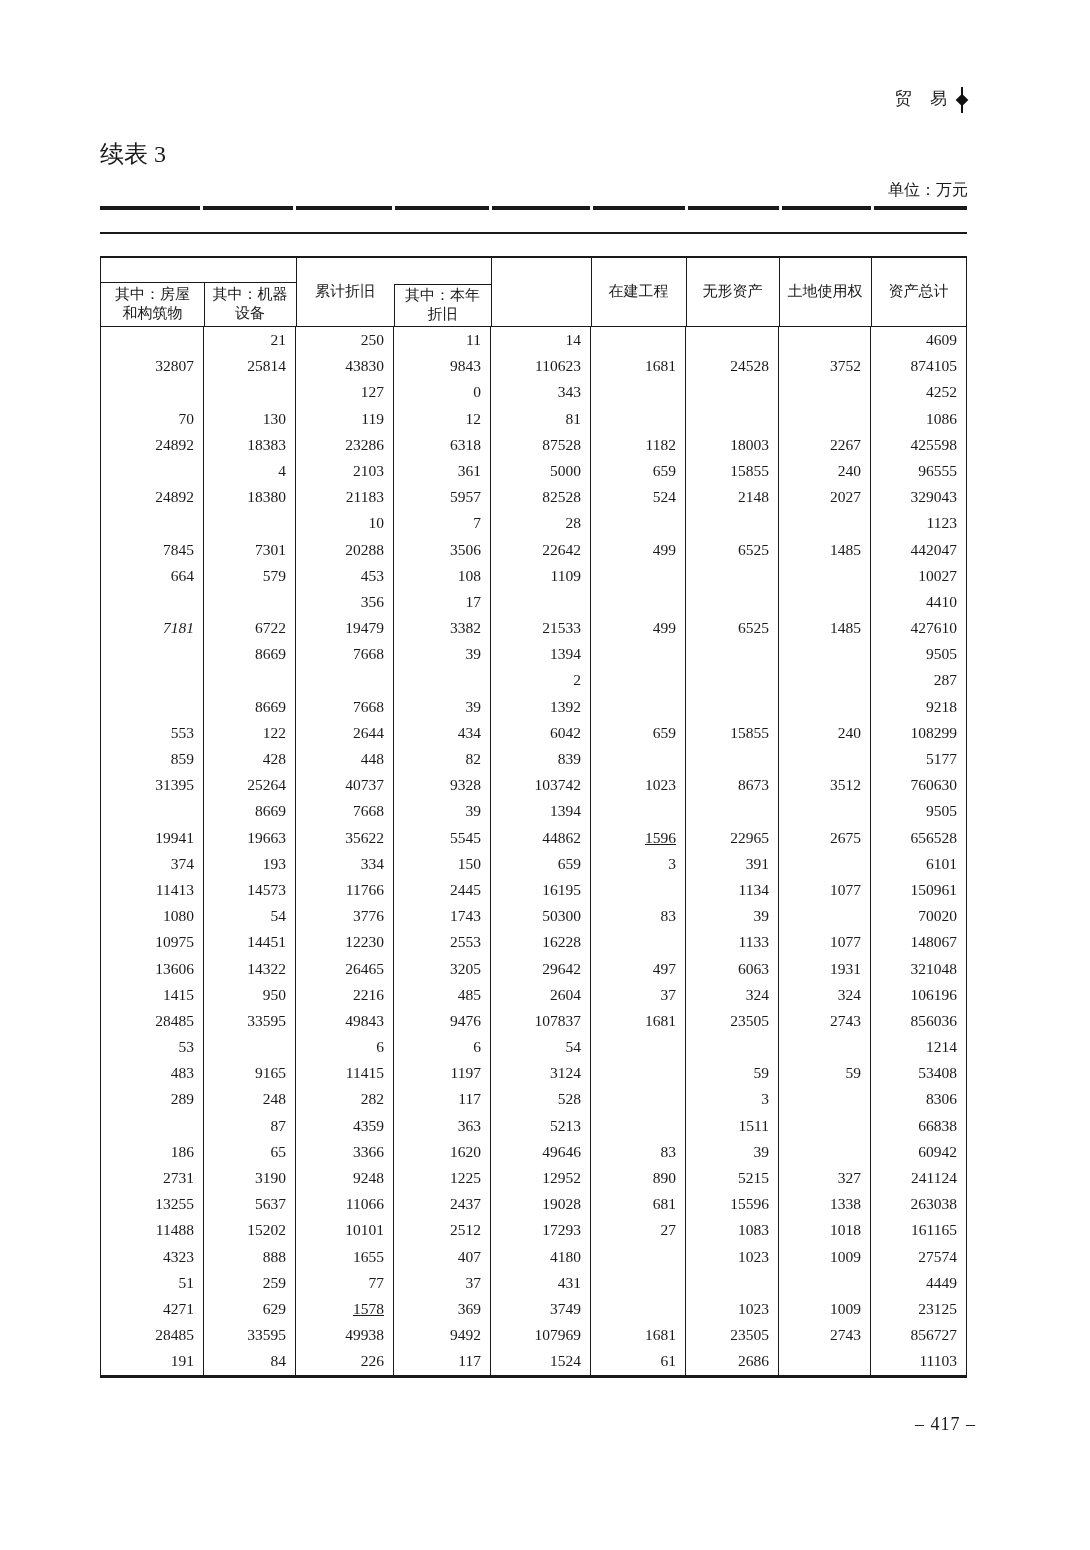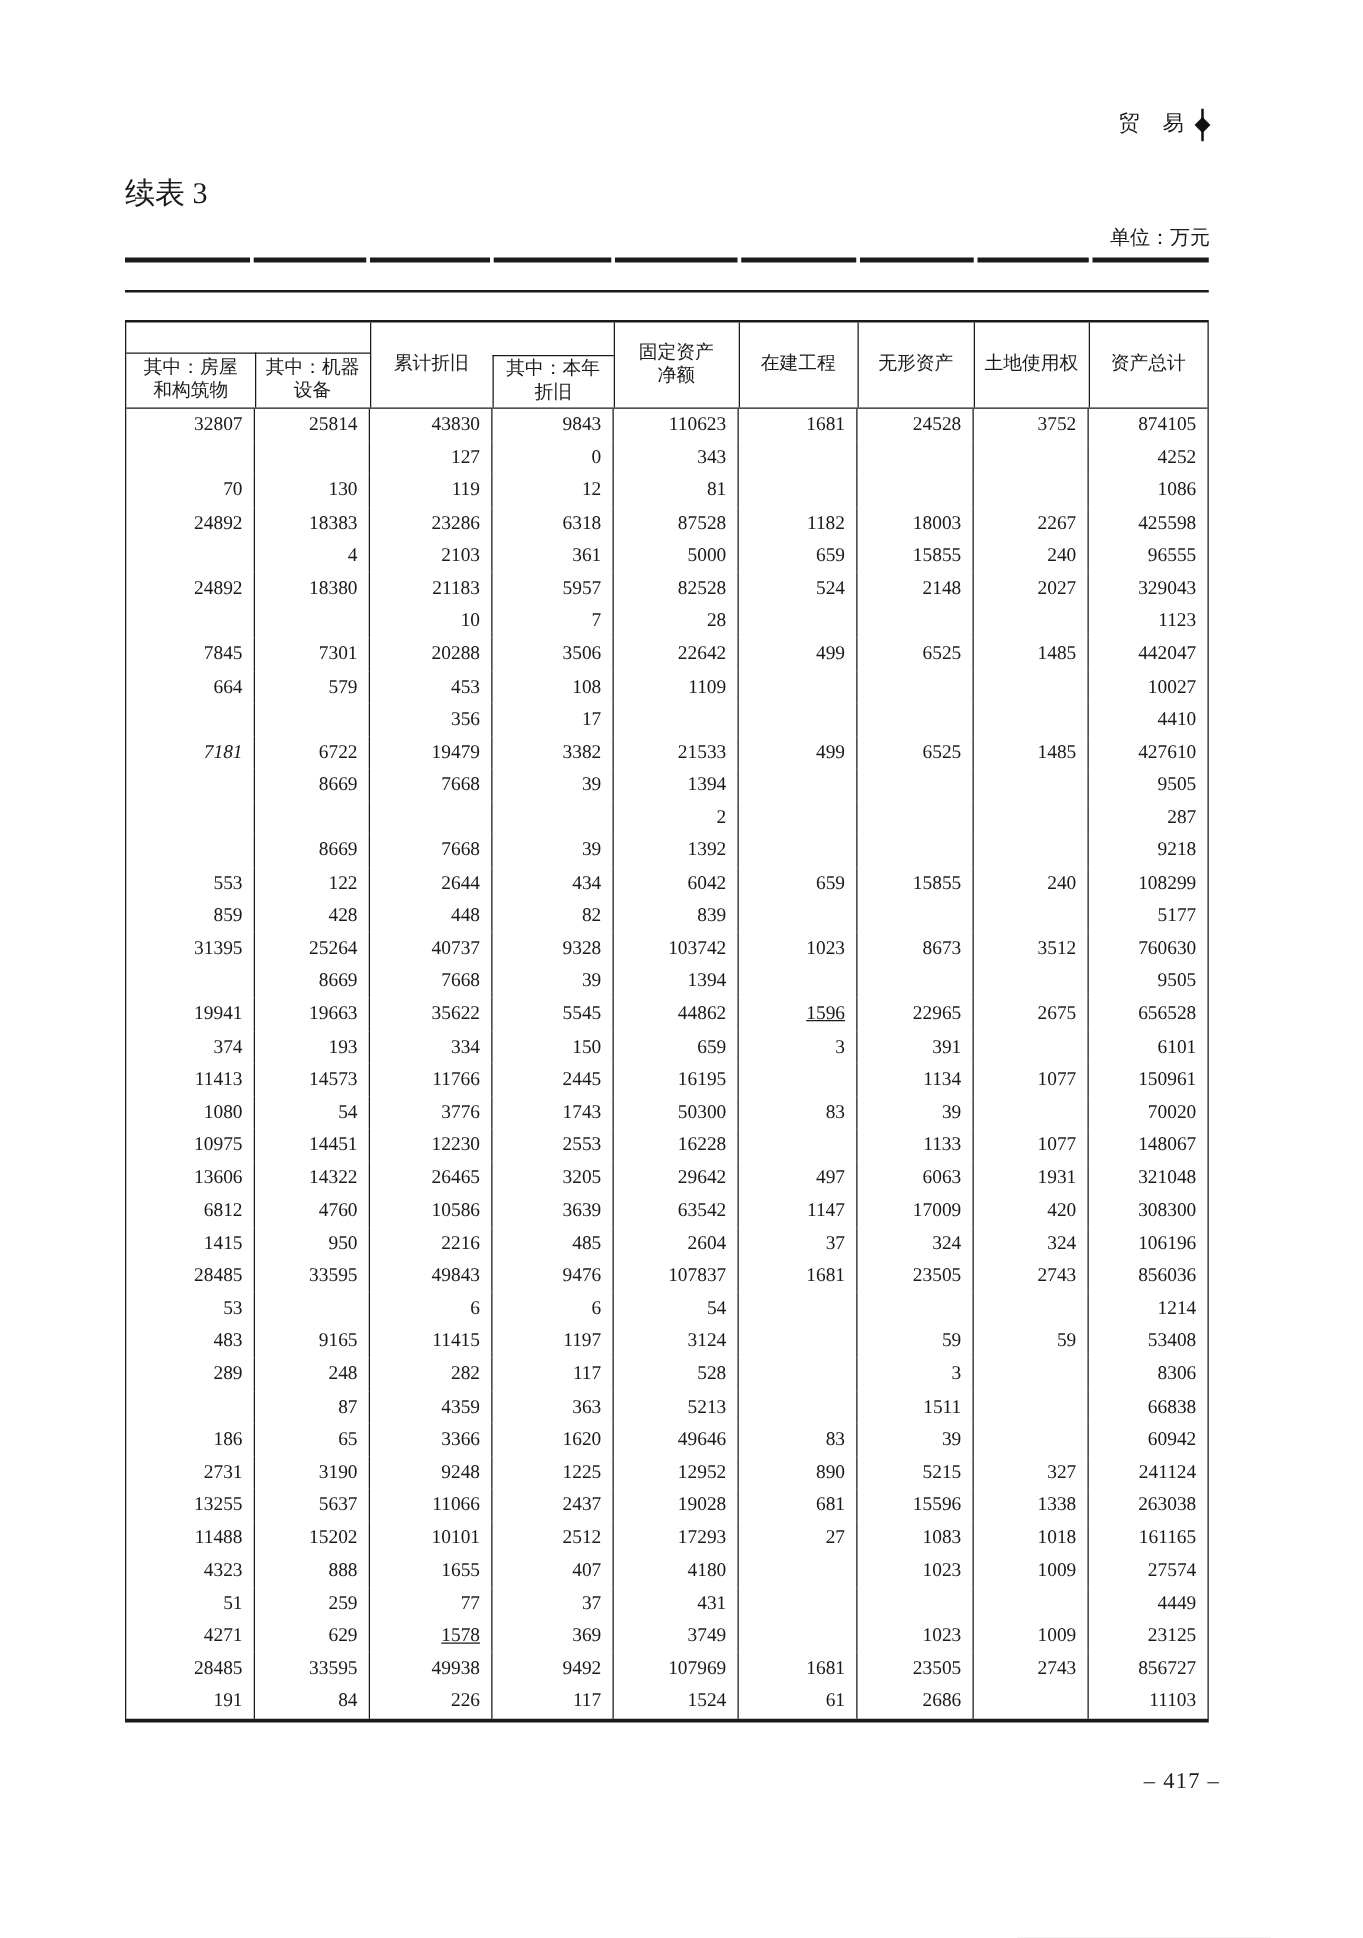--- a/index.html
+++ b/index.html
@@ -96,8 +96,6 @@
       <div class="hcell h3">累计折旧</div>
       <div class="hcell h4">其中：本年
 折旧</div>
-      <div class="hcell h5">固定资产
-净额</div>
       <div class="hcell h6">在建工程</div>
       <div class="hcell h7">无形资产</div>
       <div class="hcell h8">土地使用权</div>

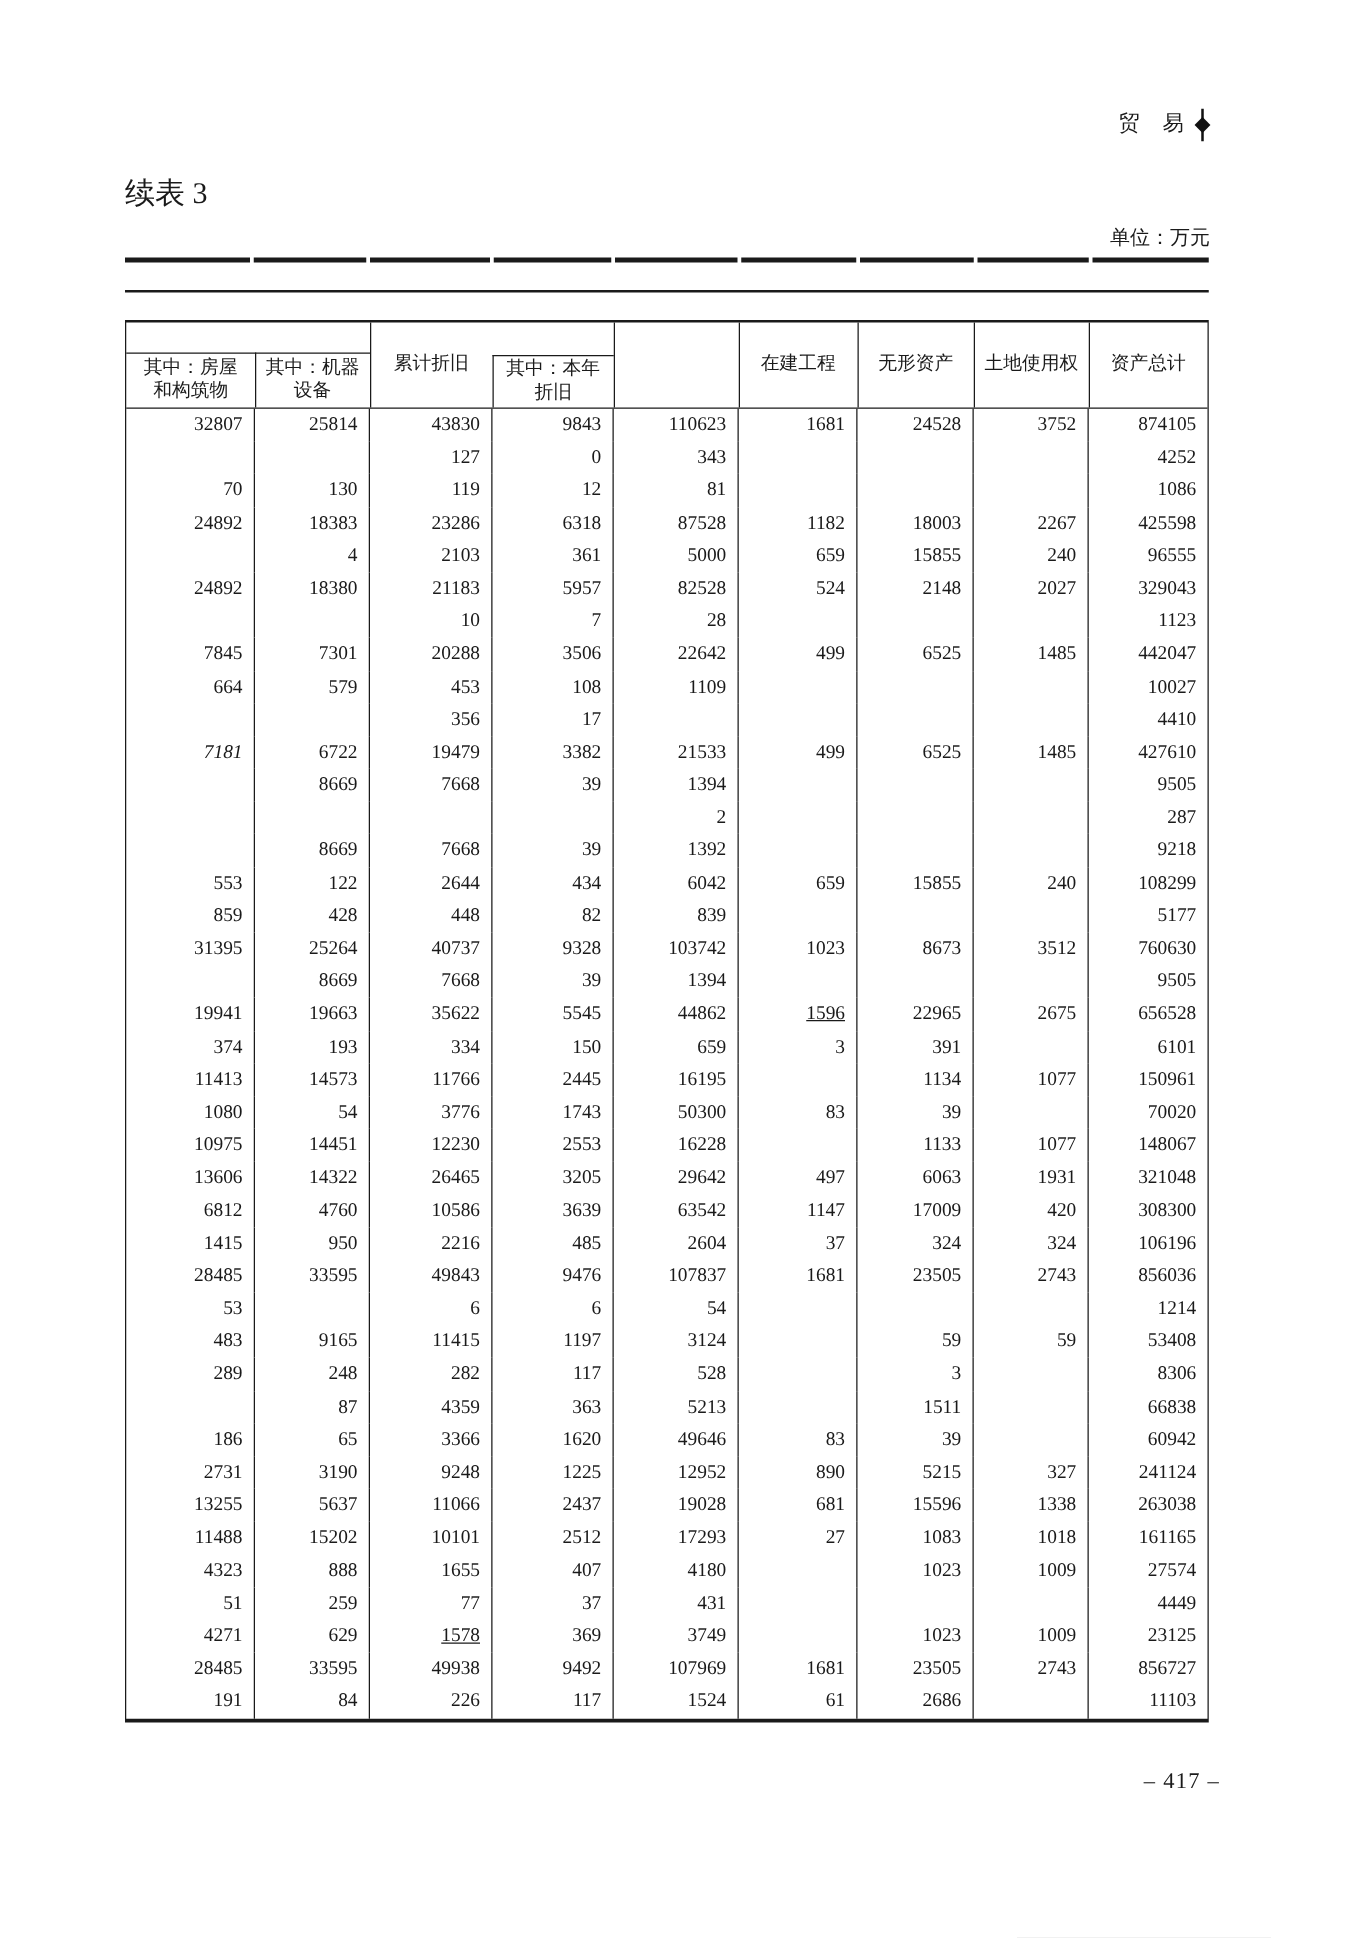--- a/index.html
+++ b/index.html
@@ -113,6 +113,17 @@
     </div>
     <div class="tbody">
         <div class="trow">
+          <div class="tcell" style="width: 103px;"></div>
+          <div class="tcell" style="width: 92px;">21</div>
+          <div class="tcell" style="width: 98px;">250</div>
+          <div class="tcell" style="width: 97px;">11</div>
+          <div class="tcell" style="width: 100px;">14</div>
+          <div class="tcell" style="width: 95px;"></div>
+          <div class="tcell" style="width: 93px;"></div>
+          <div class="tcell" style="width: 92px;"></div>
+          <div class="tcell last" style="width: 95px;">4609</div>
+        </div>
+        <div class="trow">
           <div class="tcell" style="width: 103px;">32807</div>
           <div class="tcell" style="width: 92px;">25814</div>
           <div class="tcell" style="width: 98px;">43830</div>

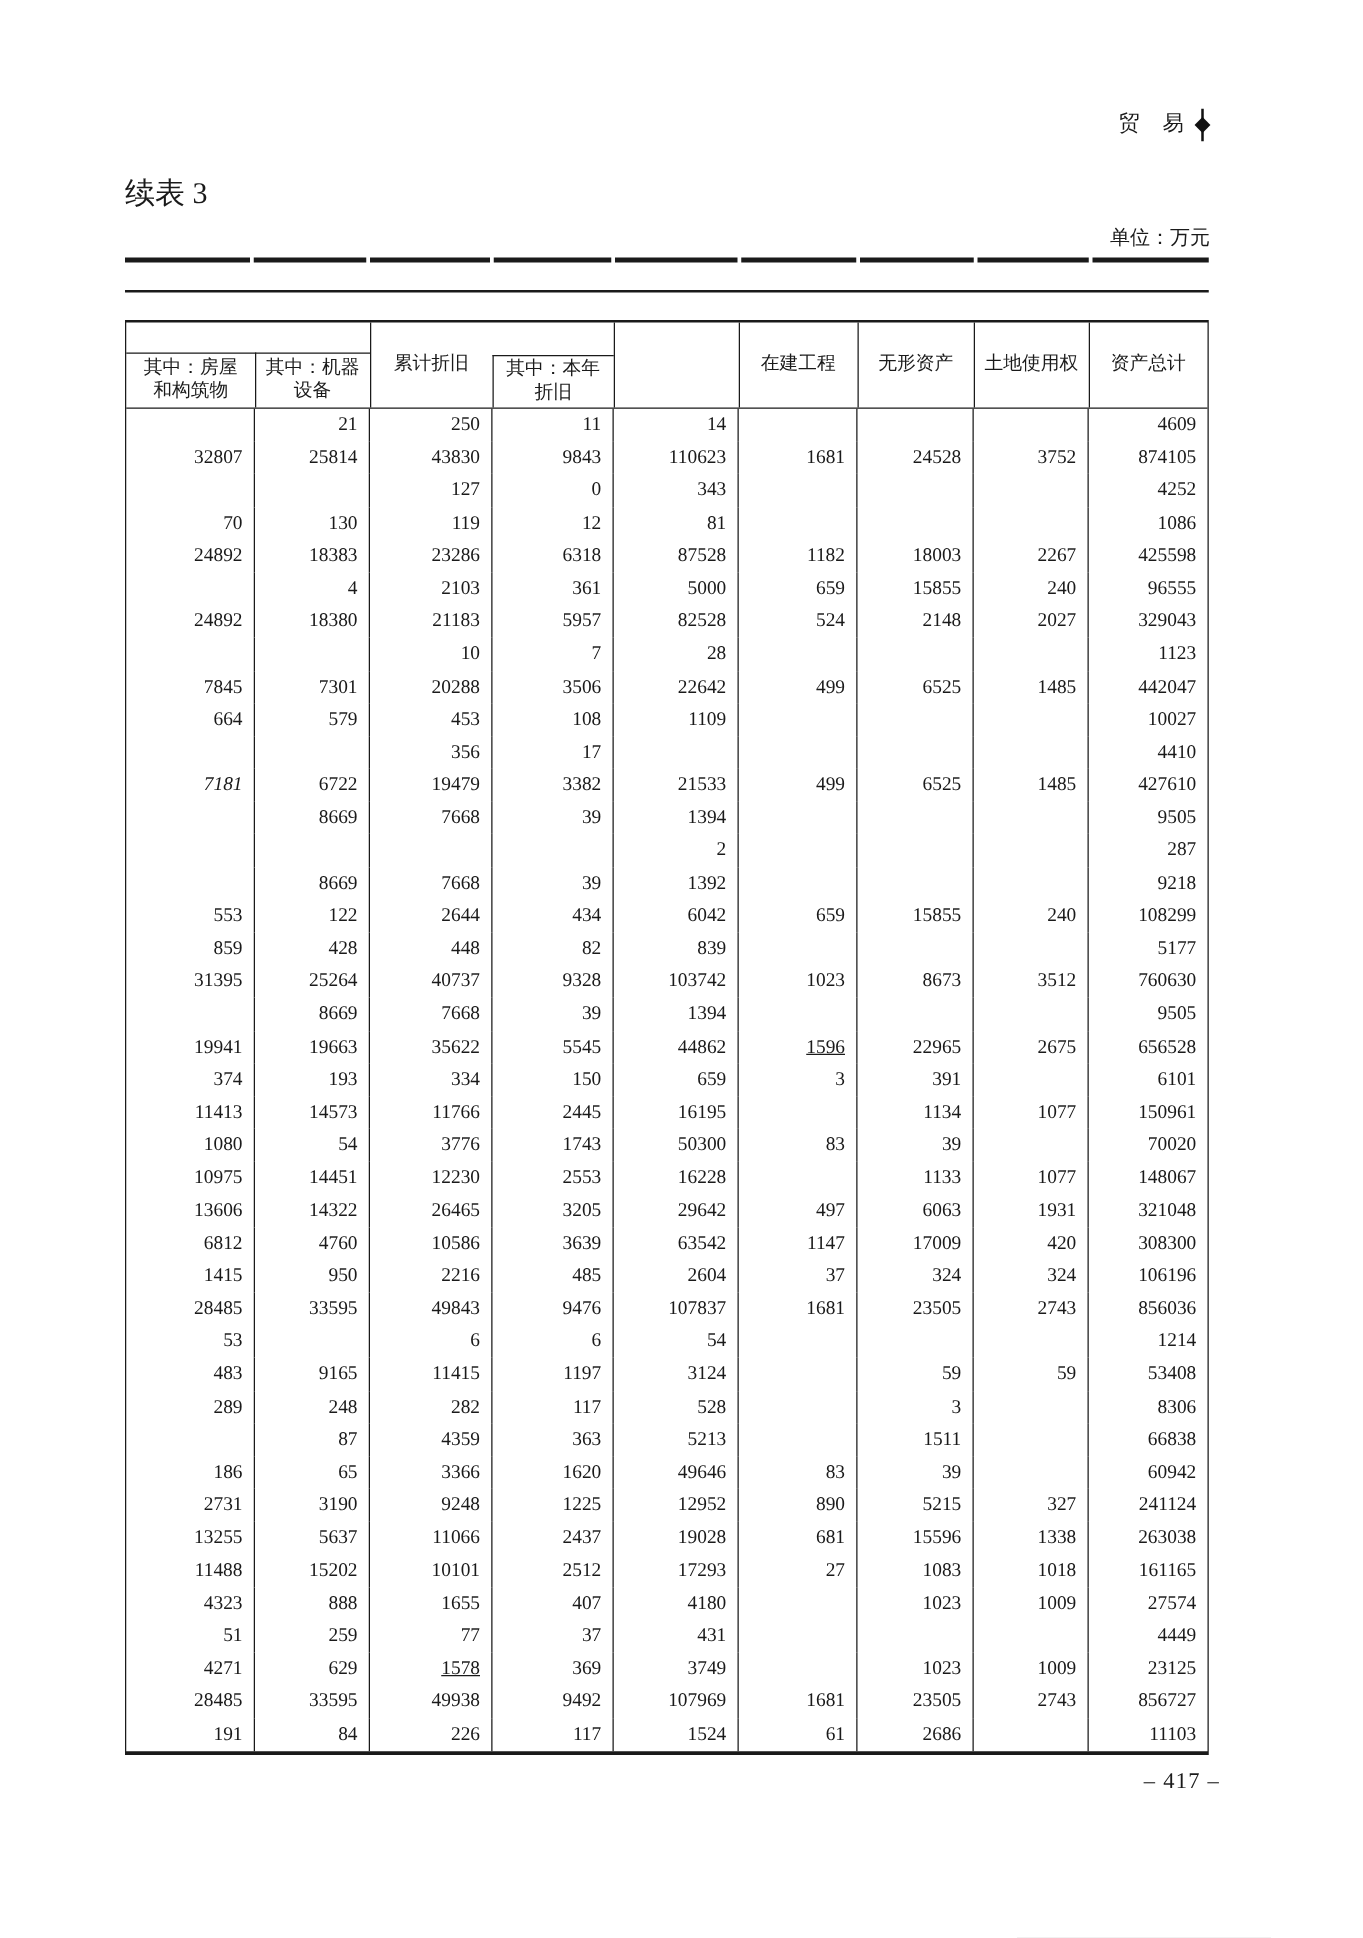--- a/index.html
+++ b/index.html
@@ -388,17 +388,6 @@
           <div class="tcell last" style="width: 95px;">321048</div>
         </div>
         <div class="trow">
-          <div class="tcell" style="width: 103px;">6812</div>
-          <div class="tcell" style="width: 92px;">4760</div>
-          <div class="tcell" style="width: 98px;">10586</div>
-          <div class="tcell" style="width: 97px;">3639</div>
-          <div class="tcell" style="width: 100px;">63542</div>
-          <div class="tcell" style="width: 95px;">1147</div>
-          <div class="tcell" style="width: 93px;">17009</div>
-          <div class="tcell" style="width: 92px;">420</div>
-          <div class="tcell last" style="width: 95px;">308300</div>
-        </div>
-        <div class="trow">
           <div class="tcell" style="width: 103px;">1415</div>
           <div class="tcell" style="width: 92px;">950</div>
           <div class="tcell" style="width: 98px;">2216</div>

